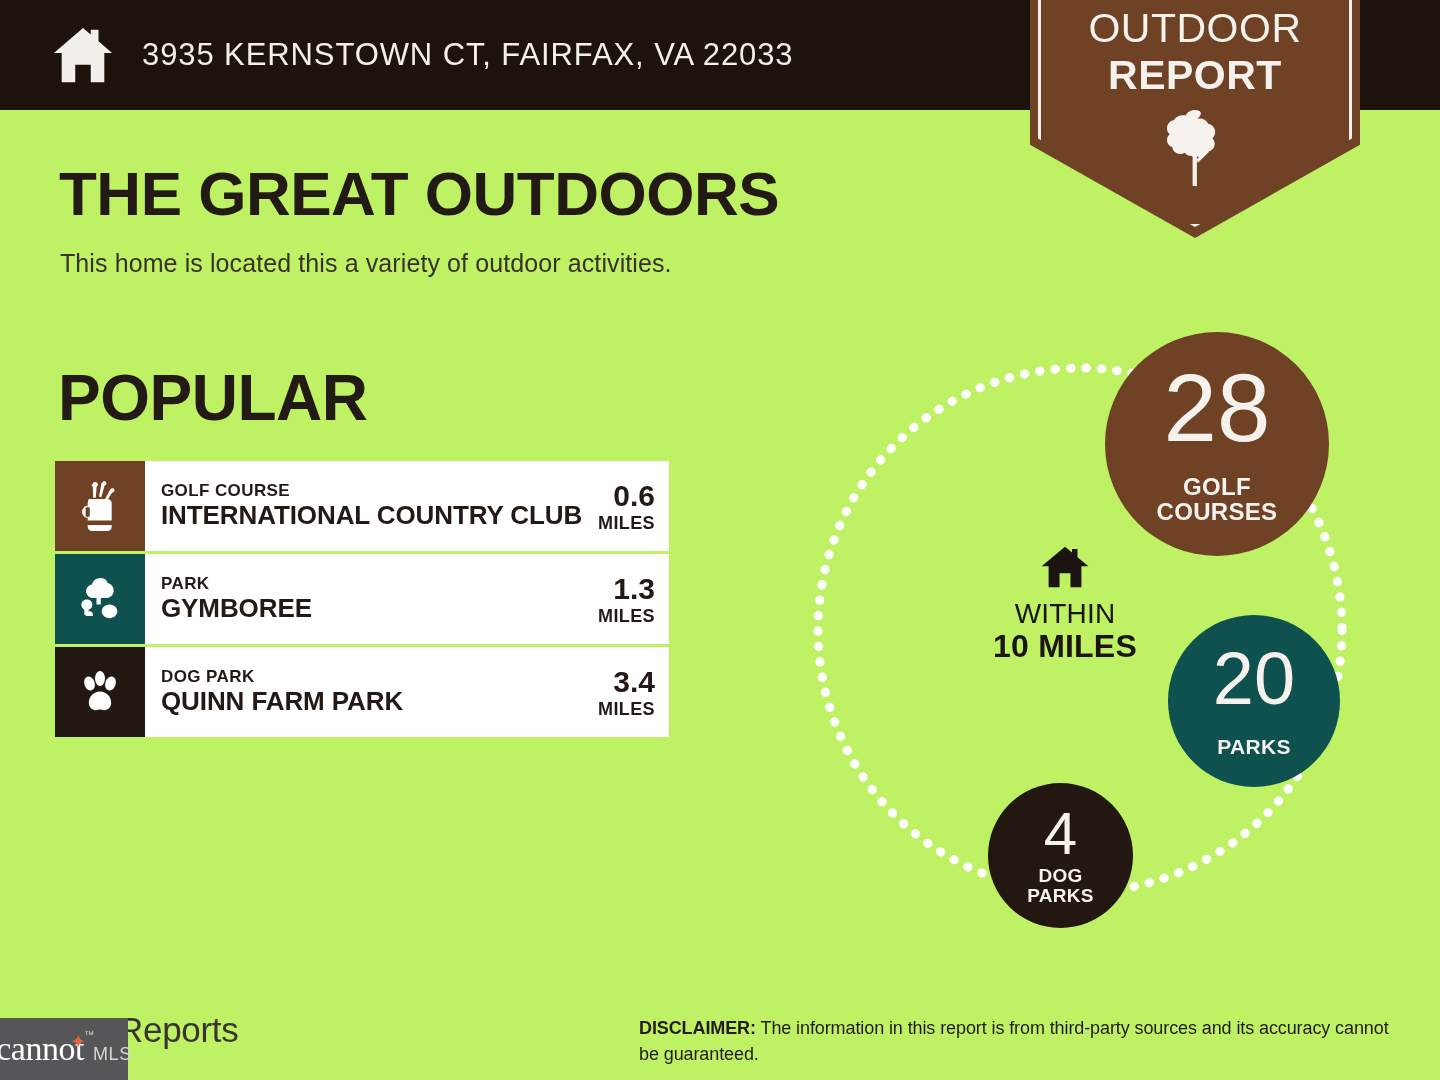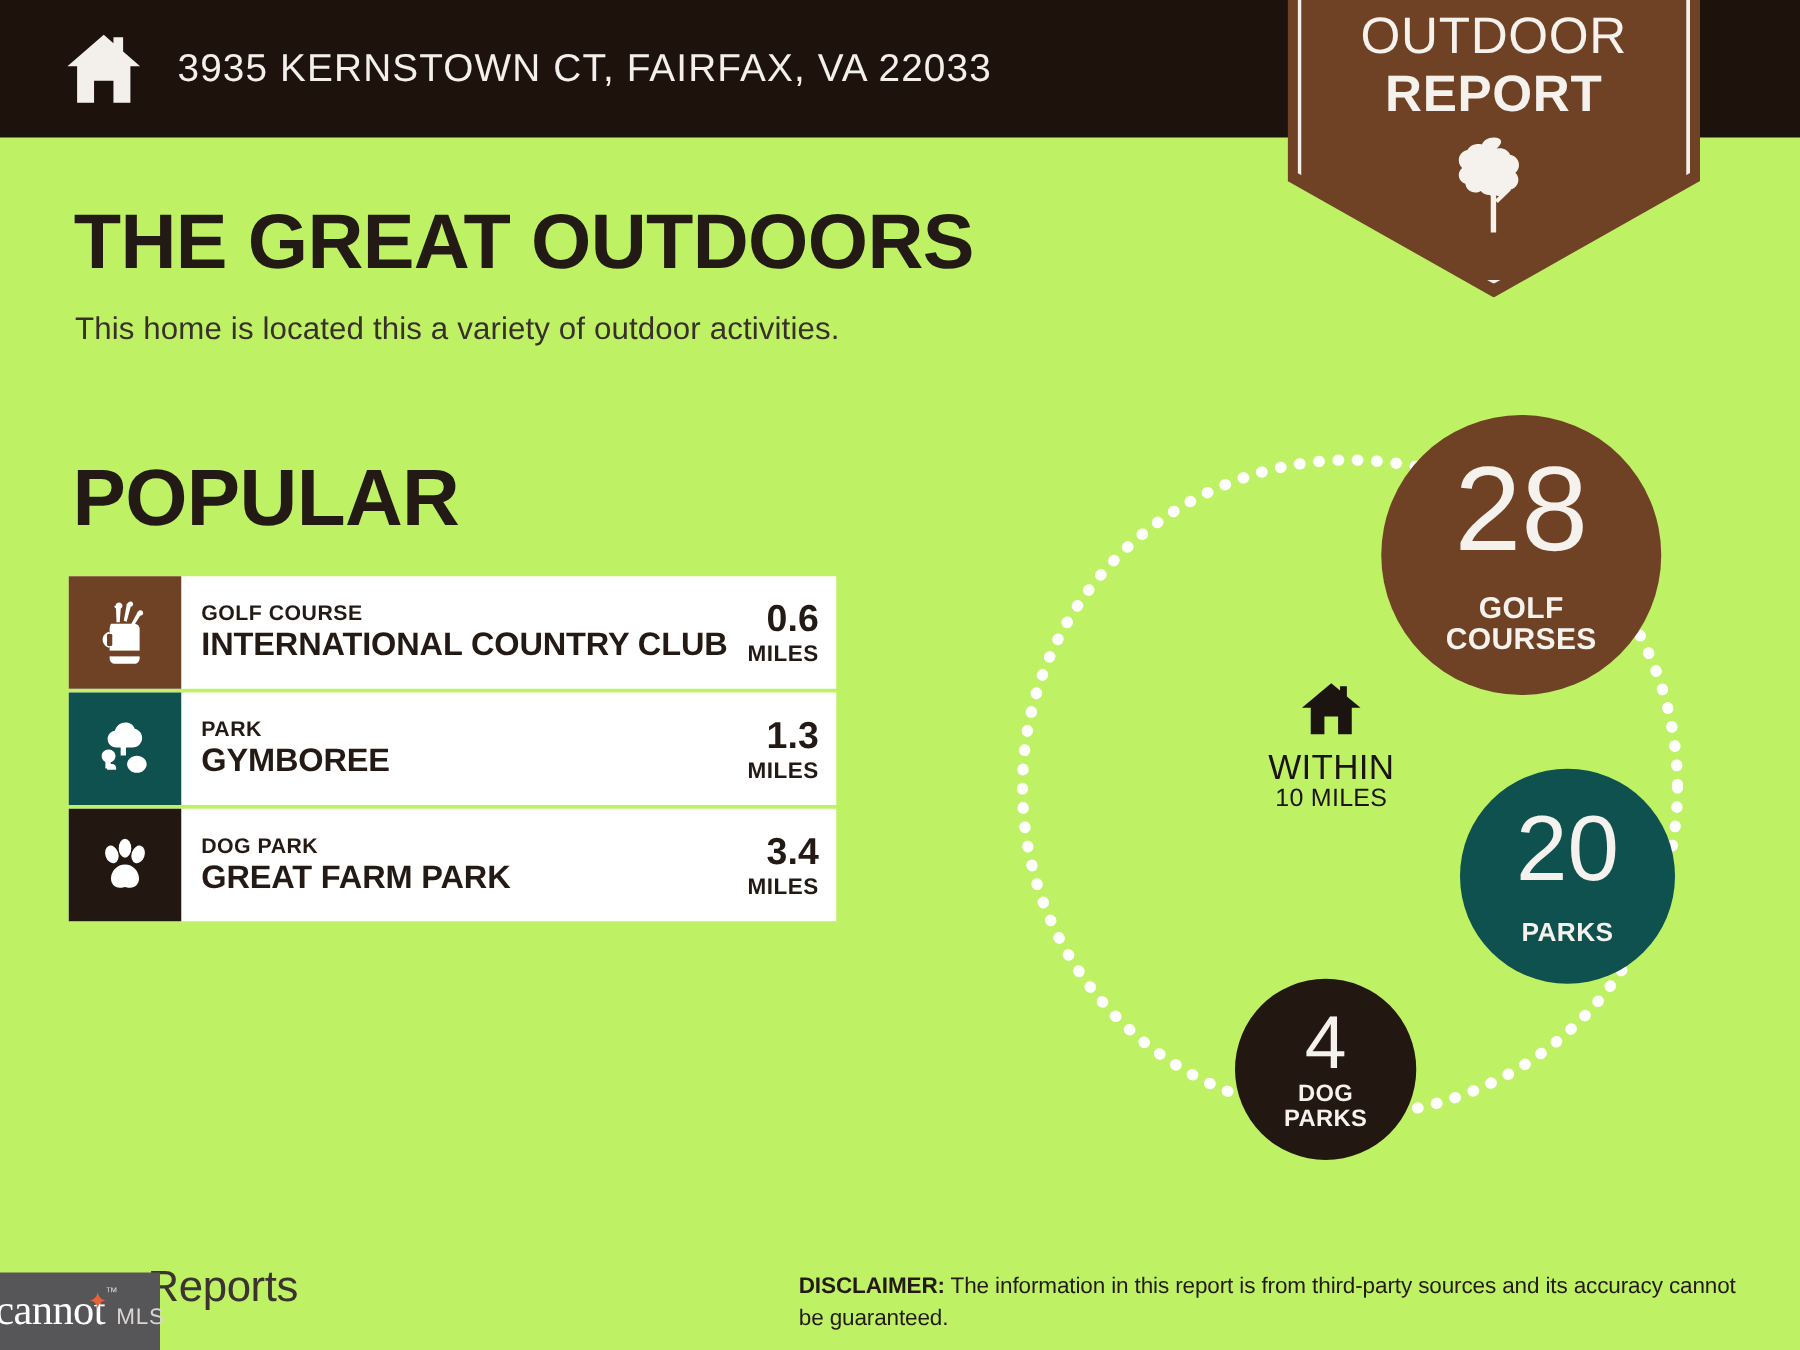--- a/index.html
+++ b/index.html
@@ -127,7 +127,7 @@
   }
   .center-note .house { width:50px; height:44px; display:block; margin:0 auto 10px; }
   .cn1 { font-size:28px; font-weight:400; letter-spacing:0.2px; line-height:1.08; }
-  .cn2 { font-size:20px; font-weight:400; letter-spacing:0.2px; line-height:1.08; }
+  .cn2 { font-size:32px; font-weight:700; letter-spacing:0.2px; line-height:1.08; }
 
   
   .footer-wm {

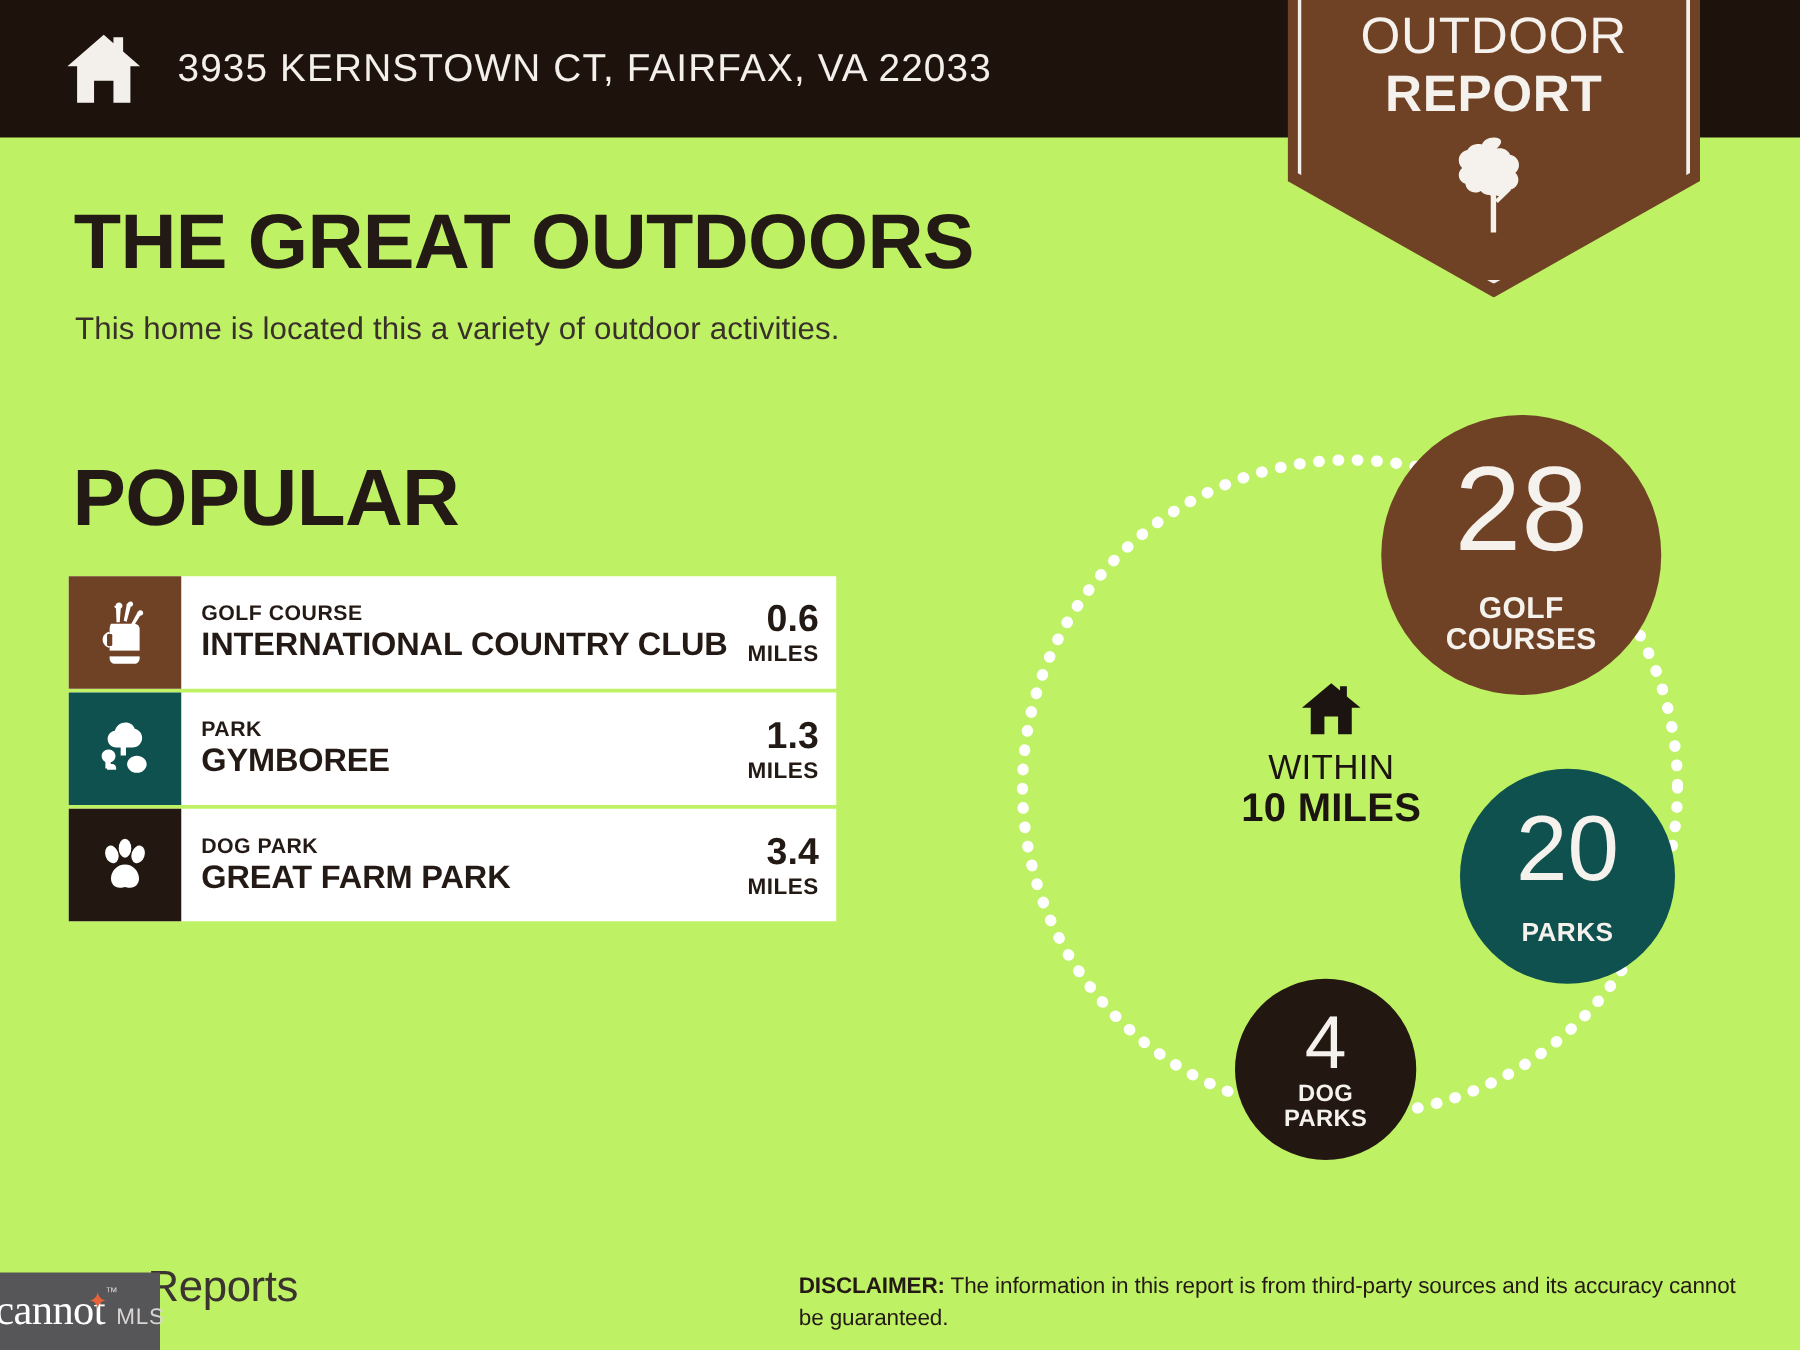--- a/index.html
+++ b/index.html
@@ -241,7 +241,7 @@
       <div class="row-body">
         <div class="row-text">
           <span class="cat">DOG PARK</span>
-          <span class="name">GREAT FARM PARK</span>
+          <span class="name">QUINN FARM PARK</span>
         </div>
         <div class="dist">
           <span class="dist-num">3.4</span>

